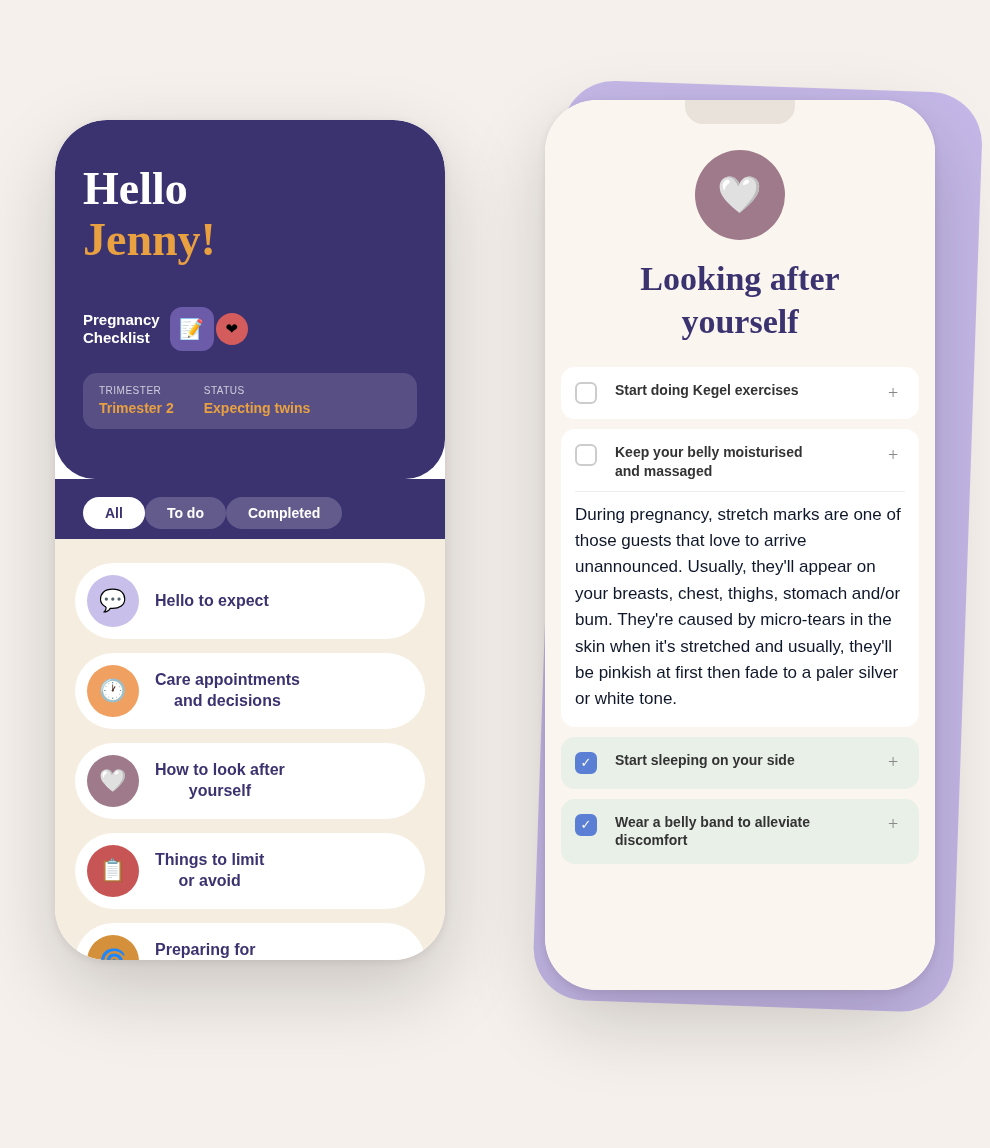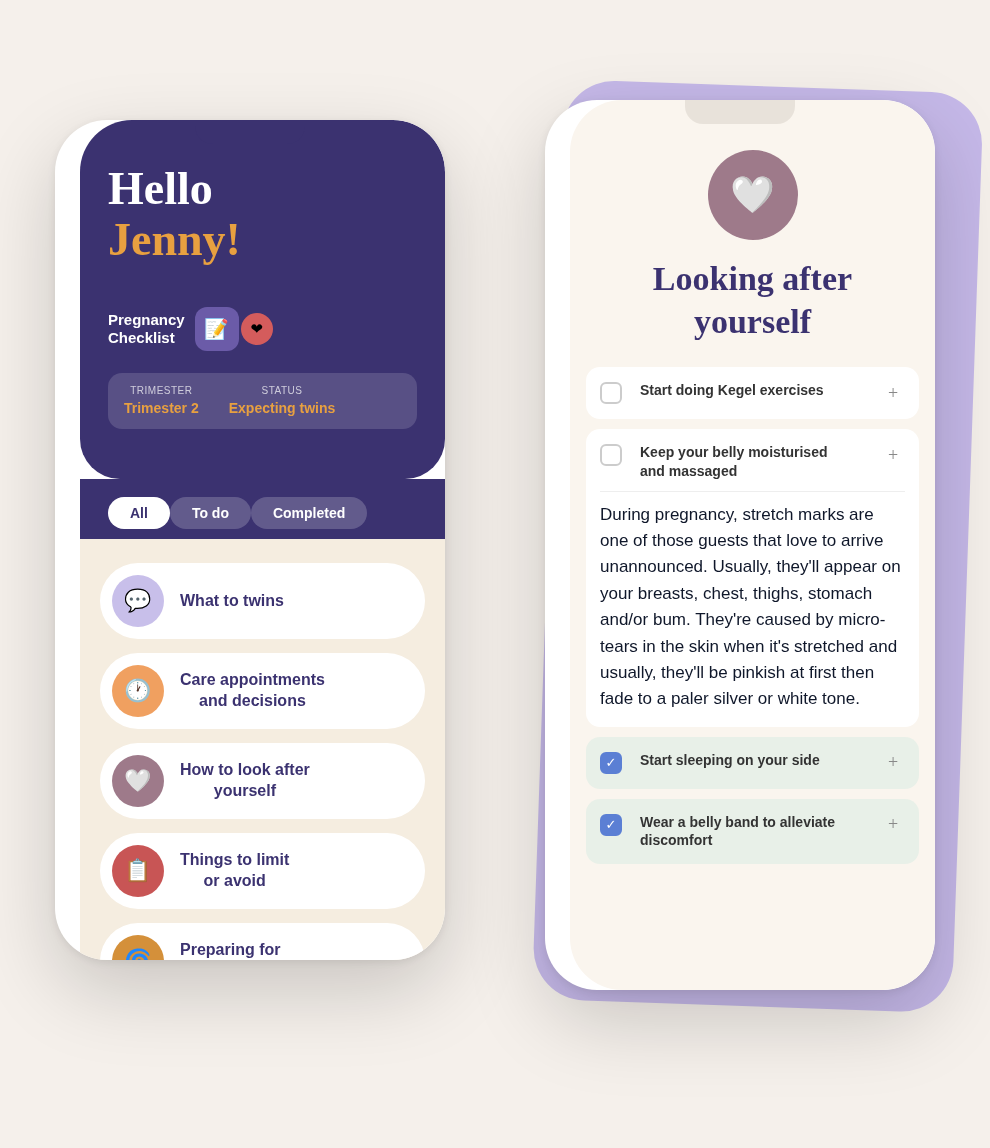--- a/index.html
+++ b/index.html
@@ -30,7 +30,6 @@
       box-shadow: 0 30px 80px rgba(0,0,0,0.18), 0 2px 8px rgba(0,0,0,0.08);
       overflow: hidden;
       position: absolute;
-      padding-left: 25px;
     }
 
     

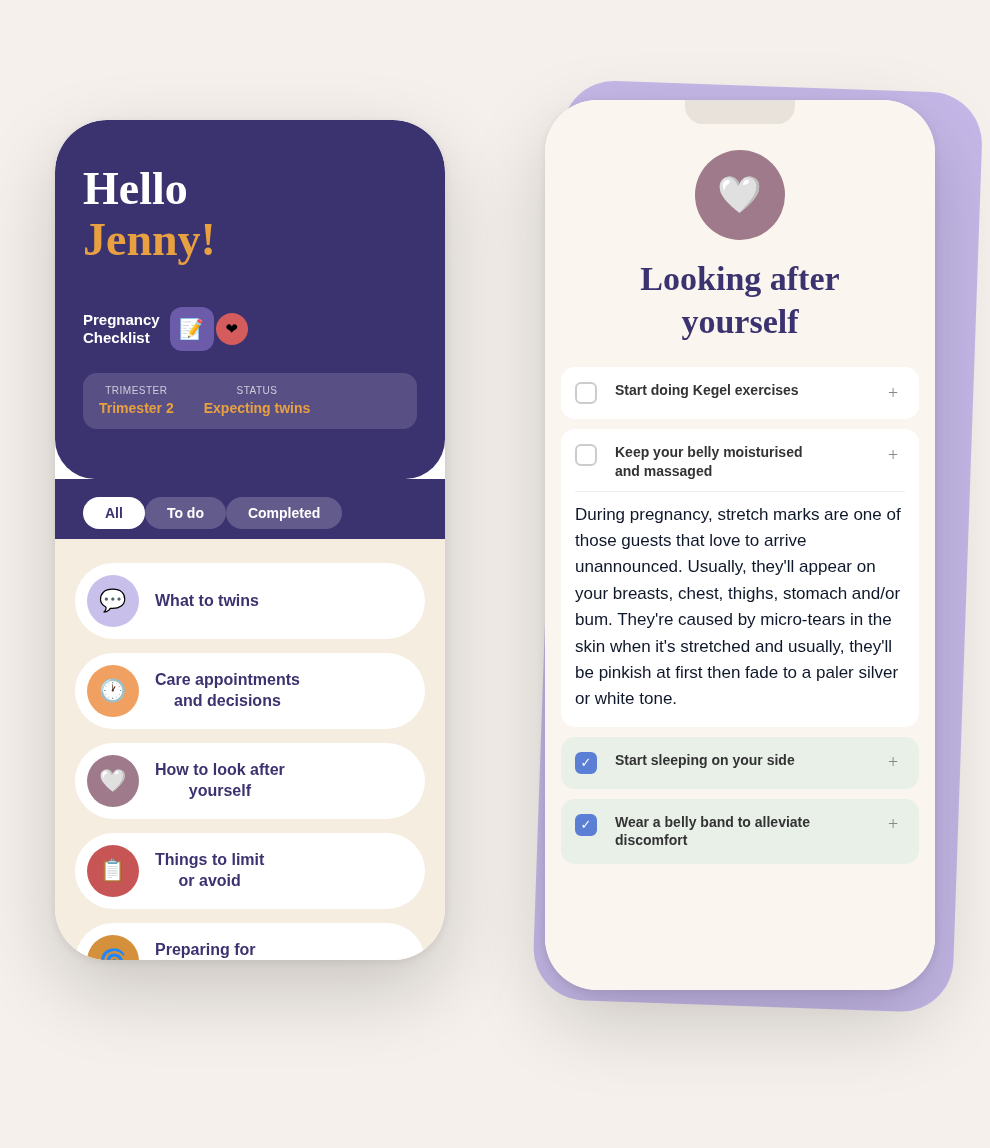--- a/index.html
+++ b/index.html
@@ -125,7 +125,6 @@
       padding: 12px 16px;
       display: flex;
       gap: 30px;
-      text-align: center;
     }
 
     .status-item label {

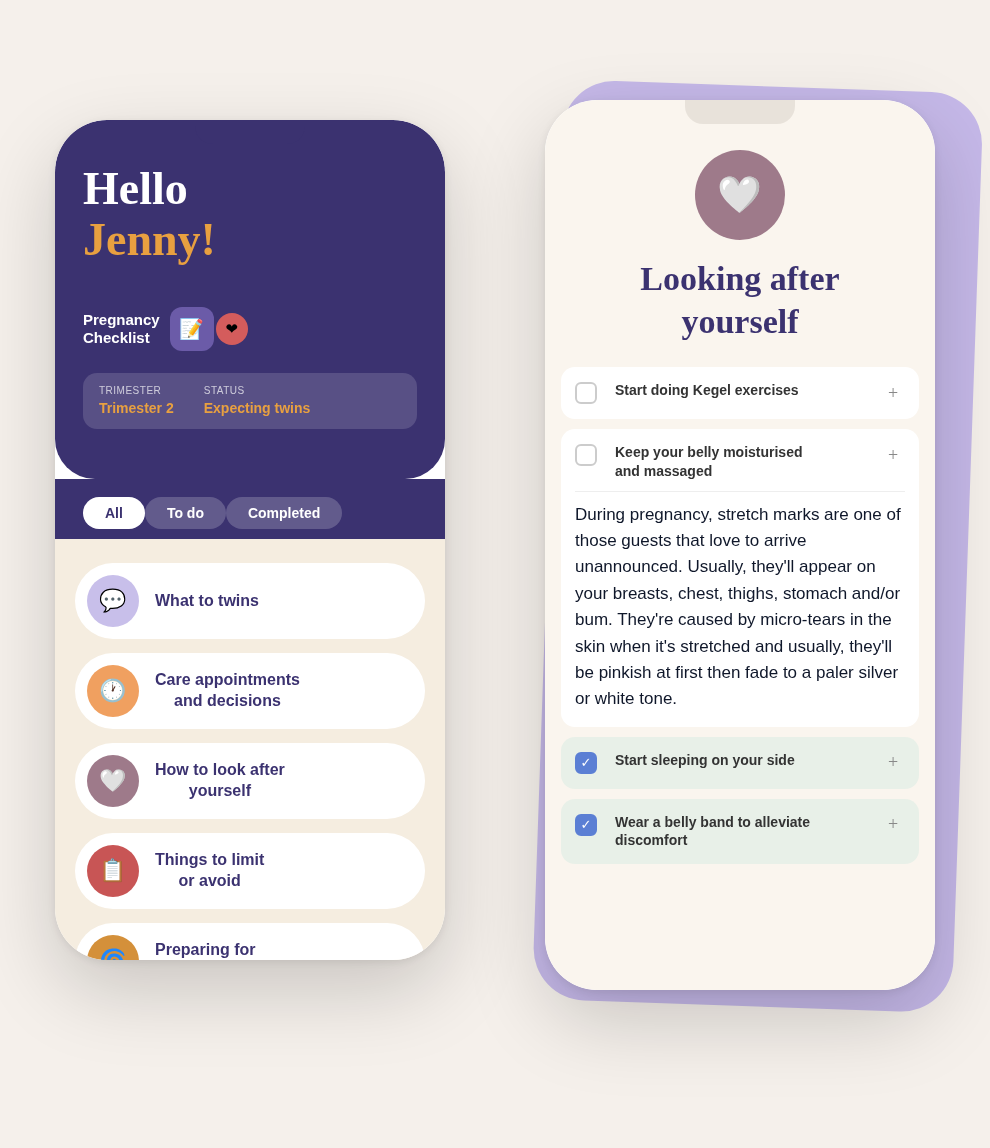--- a/index.html
+++ b/index.html
@@ -400,7 +400,7 @@
 
         <div class="category-card">
           <div class="cat-icon lavender">💬</div>
-          <div class="cat-label">What to twins</div>
+          <div class="cat-label">Hello to expect</div>
         </div>
 
         <div class="category-card">

